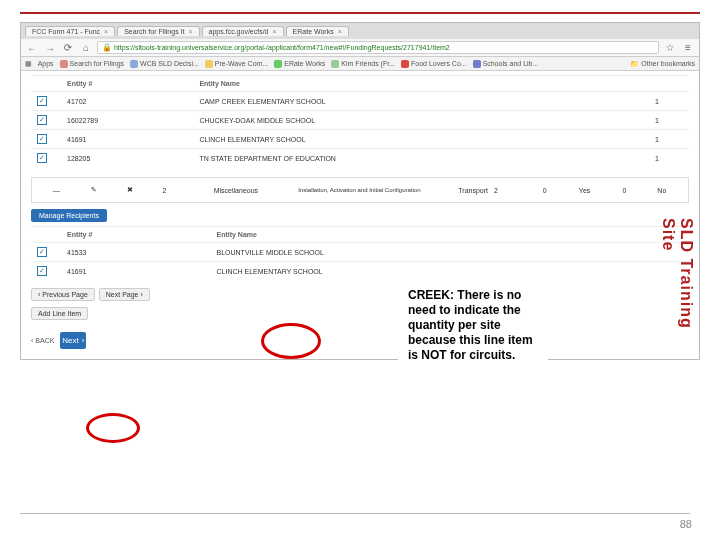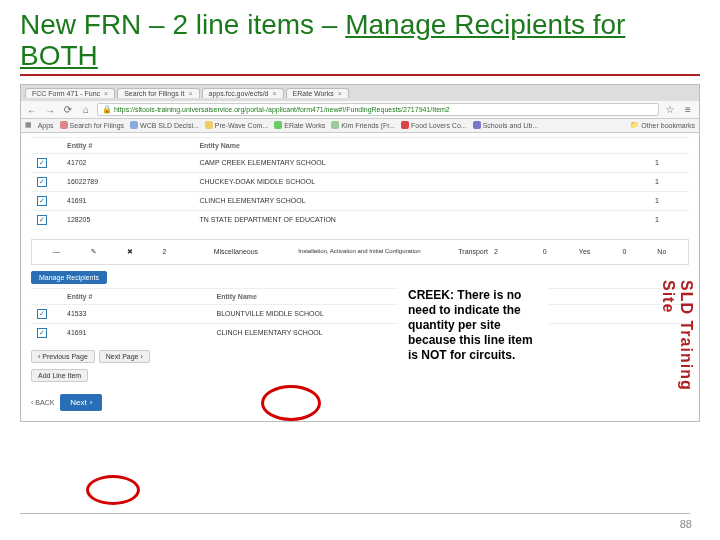--- a/index.html
+++ b/index.html
@@ -46,9 +46,6 @@
 <body>
 
 <div class="slide">
-  <h1 class="title">
-    <span>New FRN – 2 line items – </span><span class="uline">Manage Recipients for BOTH</span>
-  </h1>
   <hr class="title-rule">
 
   <div class="browser">

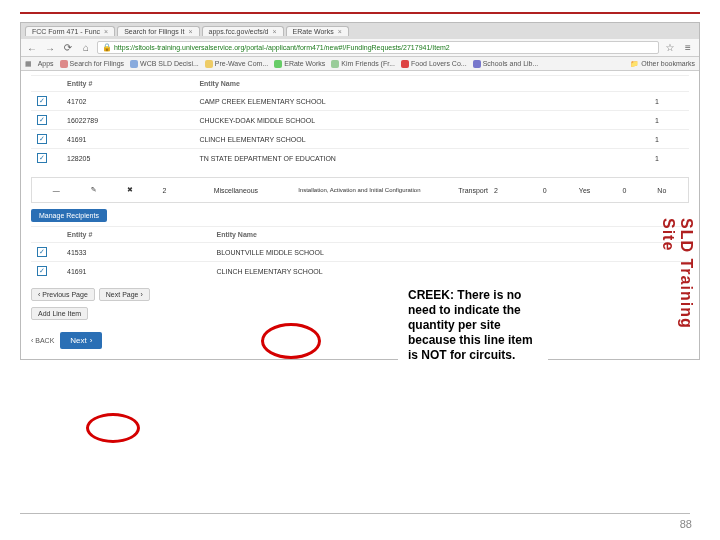--- a/index.html
+++ b/index.html
@@ -34,7 +34,7 @@
   .pagerow { margin-top: 8px; display:flex; gap:4px; }
   .addrow { margin-top: 6px; }
   .bottomnav { margin-top: 12px; display:flex; gap:6px; align-items:center; }
-  .next-btn { background: #2a6fb5; color:#fff; padding:4px 10px; font-size:8px; border-radius:2px; display:flex; align-items:center; gap:3px;}
+  .next-btn { background: #2a6fb5; color:#fff; padding:4px 2px; font-size:8px; border-radius:2px; display:flex; align-items:center; gap:3px;}
   .red-circle { position:absolute; border:3px solid #d40000; border-radius:50%; pointer-events:none; }
   .note-box { position:absolute; background:#fff; padding:6px 10px; font-size:12px; font-weight:bold; color:#000; line-height:1.25; width: 150px; }
   .side-text { position:absolute; right: 4px; top: 195px; writing-mode: vertical-rl; font-size: 16px; font-weight:bold; color:#b02020; letter-spacing:1px;}

